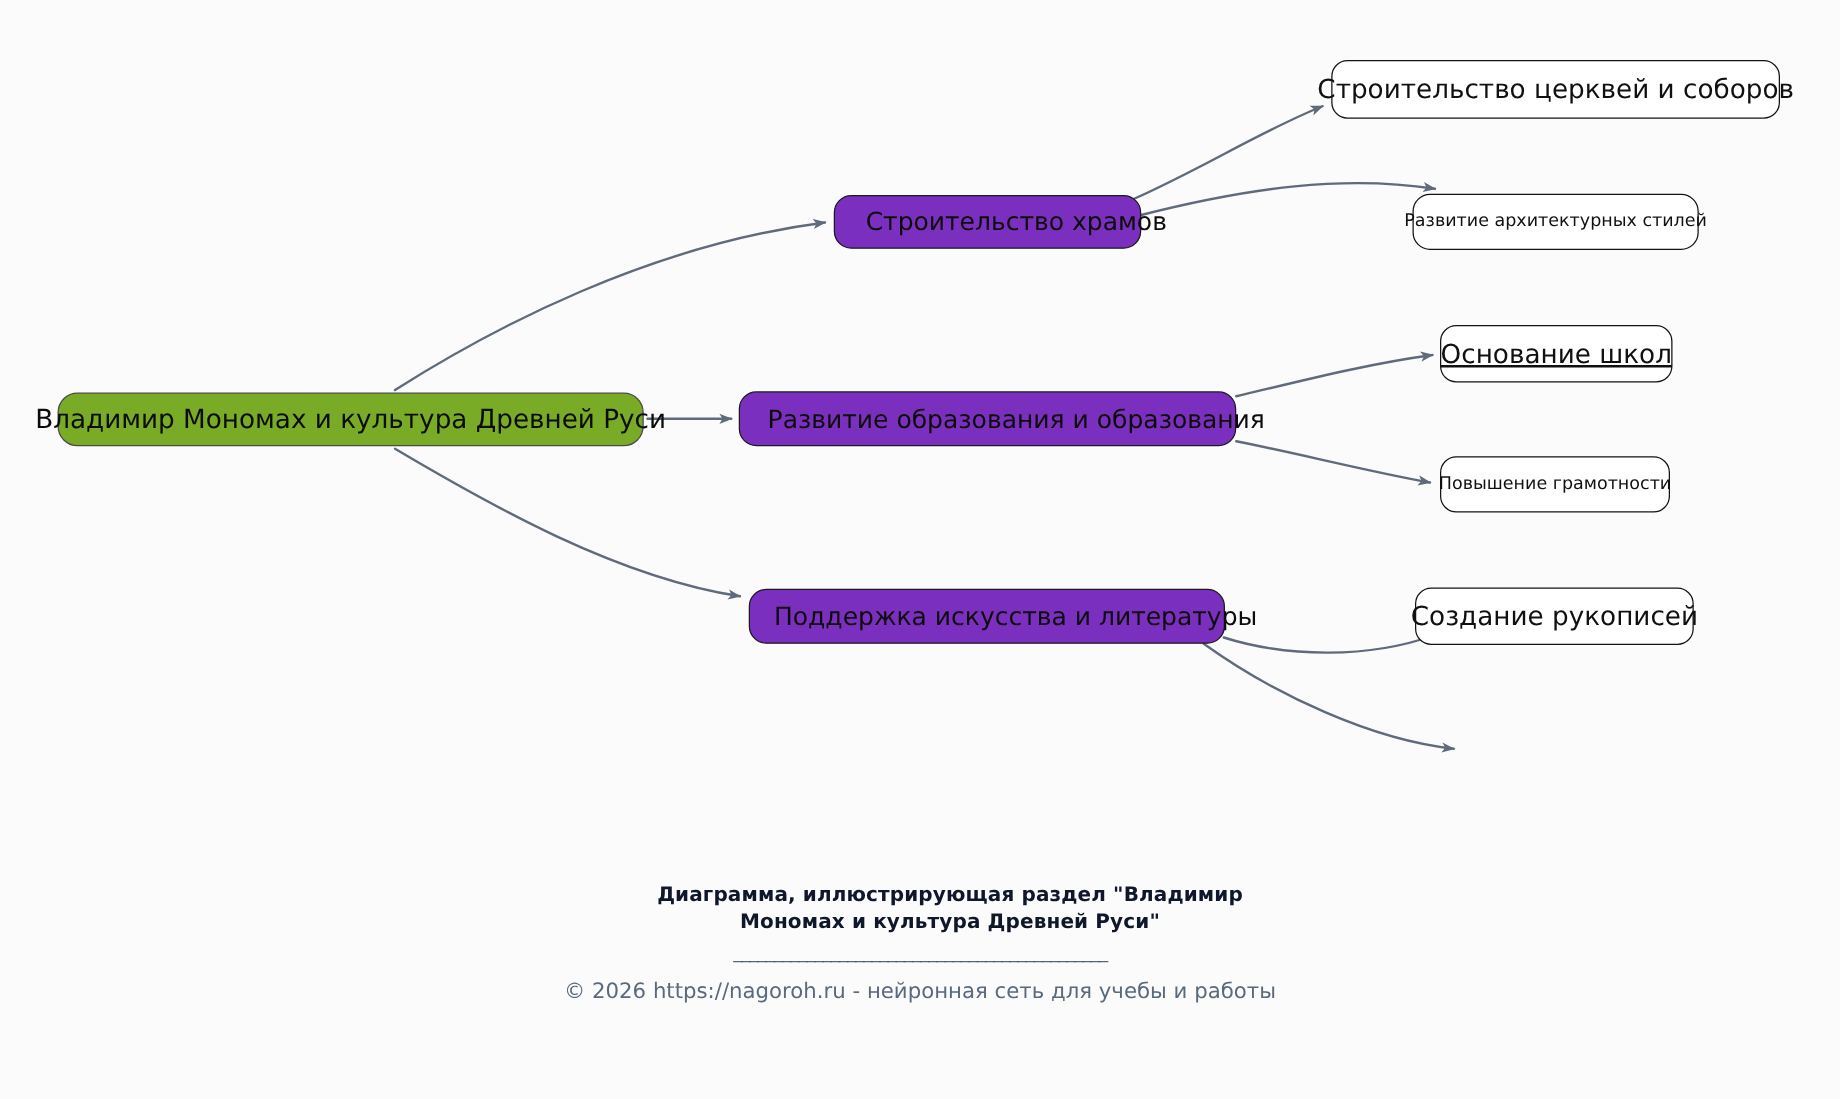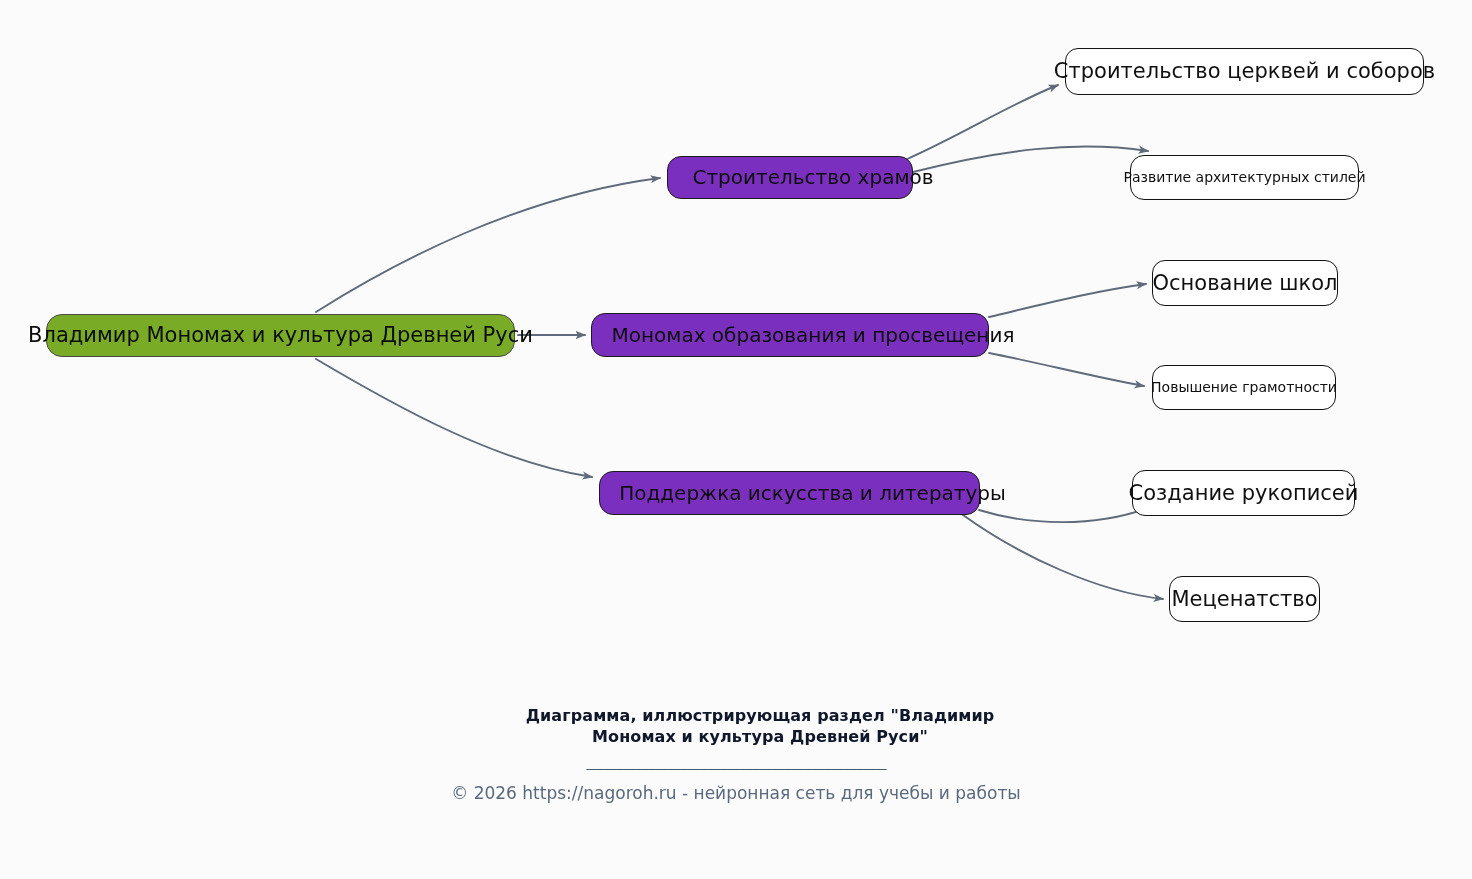--- a/index.html
+++ b/index.html
@@ -169,7 +169,7 @@
     <span>Развитие архитектурных стилей</span>
   </div>
 
-  <div class="node node-leaf leaf-lg" style="left:1152px; top:260px; width:186px; height:46px;">
+  <div class="node node-leaf leaf-lg" style="left:1152px; top:260px; width:186px; height:46px;text-decoration:underline;">
     <span>Основание школ</span>
   </div>
 

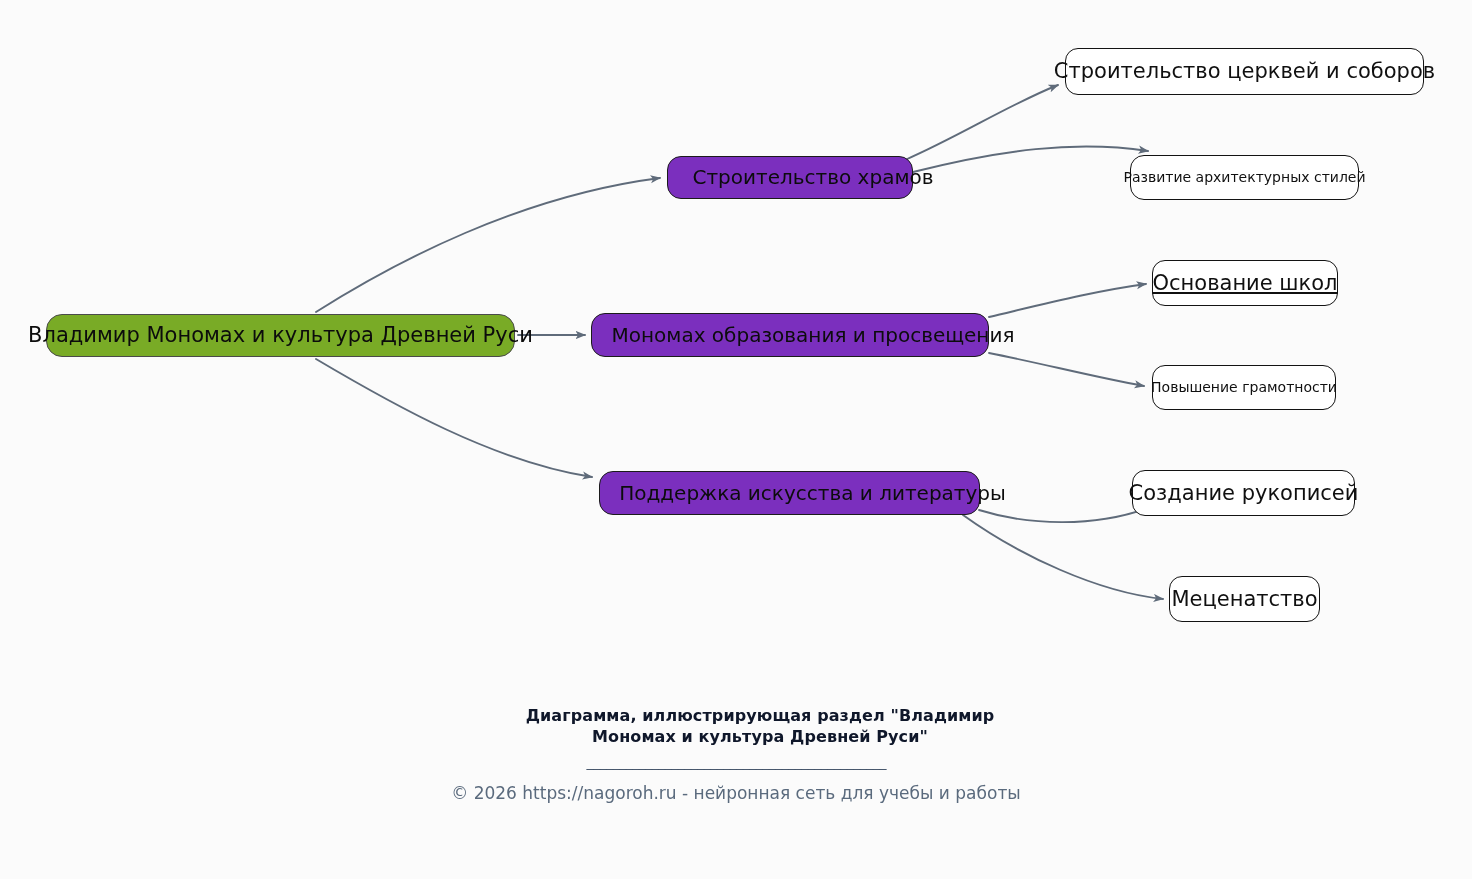--- a/index.html
+++ b/index.html
@@ -154,7 +154,7 @@
   </div>
 
   <div class="node node-branch" style="left:591px; top:313px; width:398px; height:44px;">
-    <span>Мономах образования и просвещения</span>
+    <span>Развитие образования и образования</span>
   </div>
 
   <div class="node node-branch" style="left:599px; top:471px; width:381px; height:44px;">

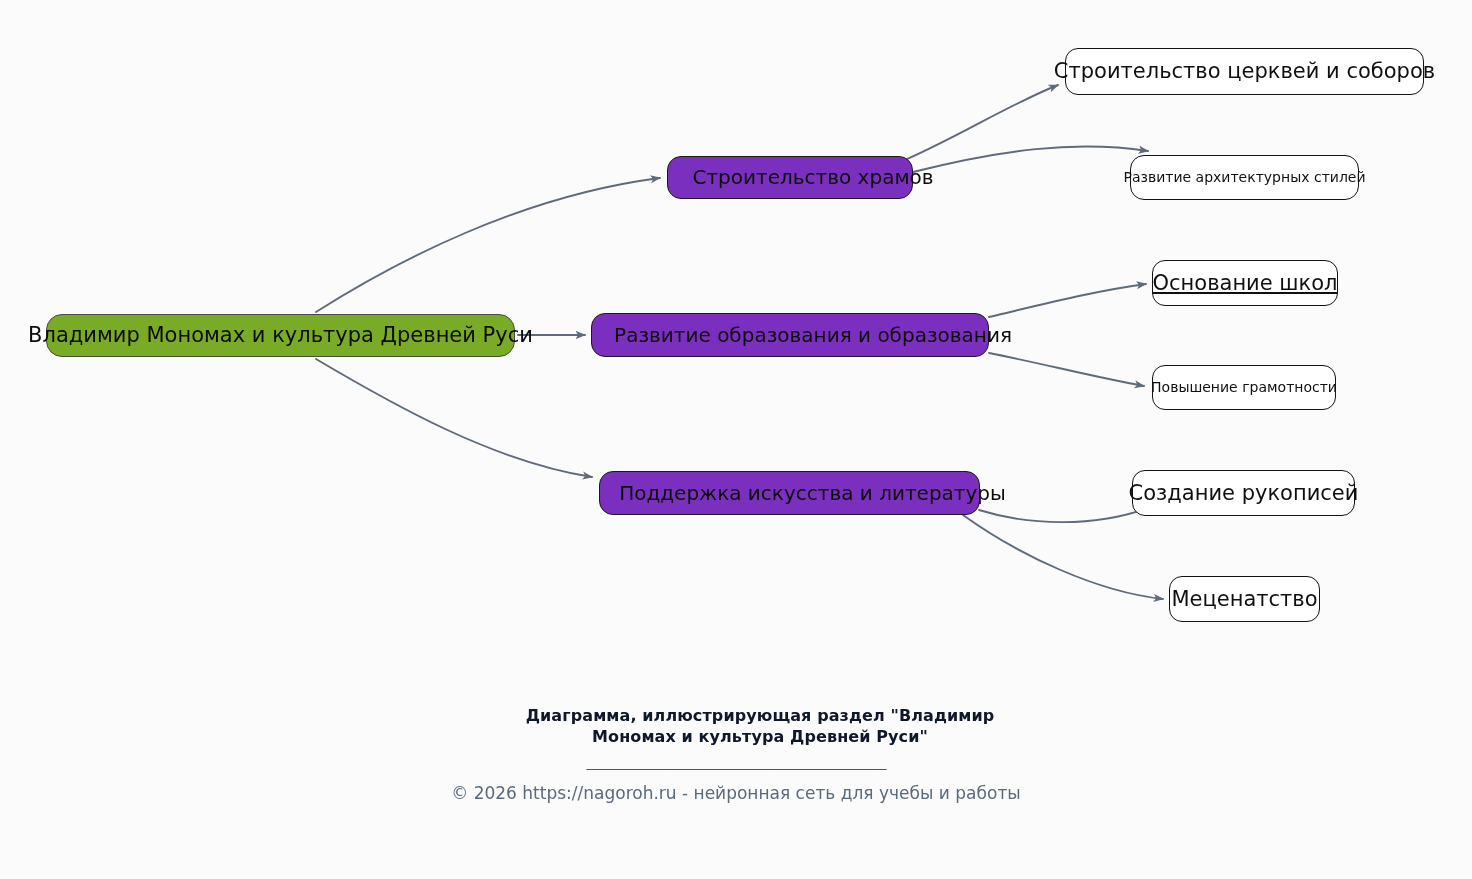--- a/index.html
+++ b/index.html
@@ -181,9 +181,6 @@
     <span>Создание рукописей</span>
   </div>
 
-  <div class="node node-leaf leaf-lg" style="left:1169px; top:576px; width:151px; height:46px;">
-    <span>Меценатство</span>
-  </div>
 
   <div class="caption">
     <span>Диаграмма, иллюстрирующая раздел "Владимир</span>

